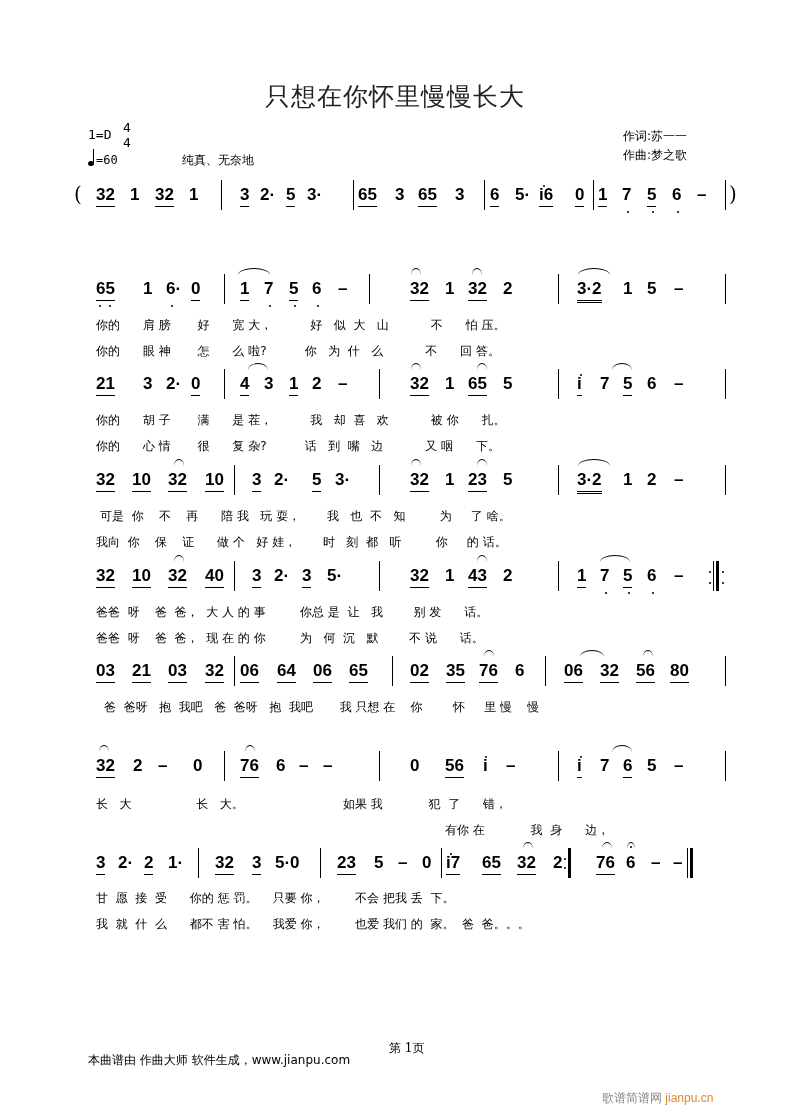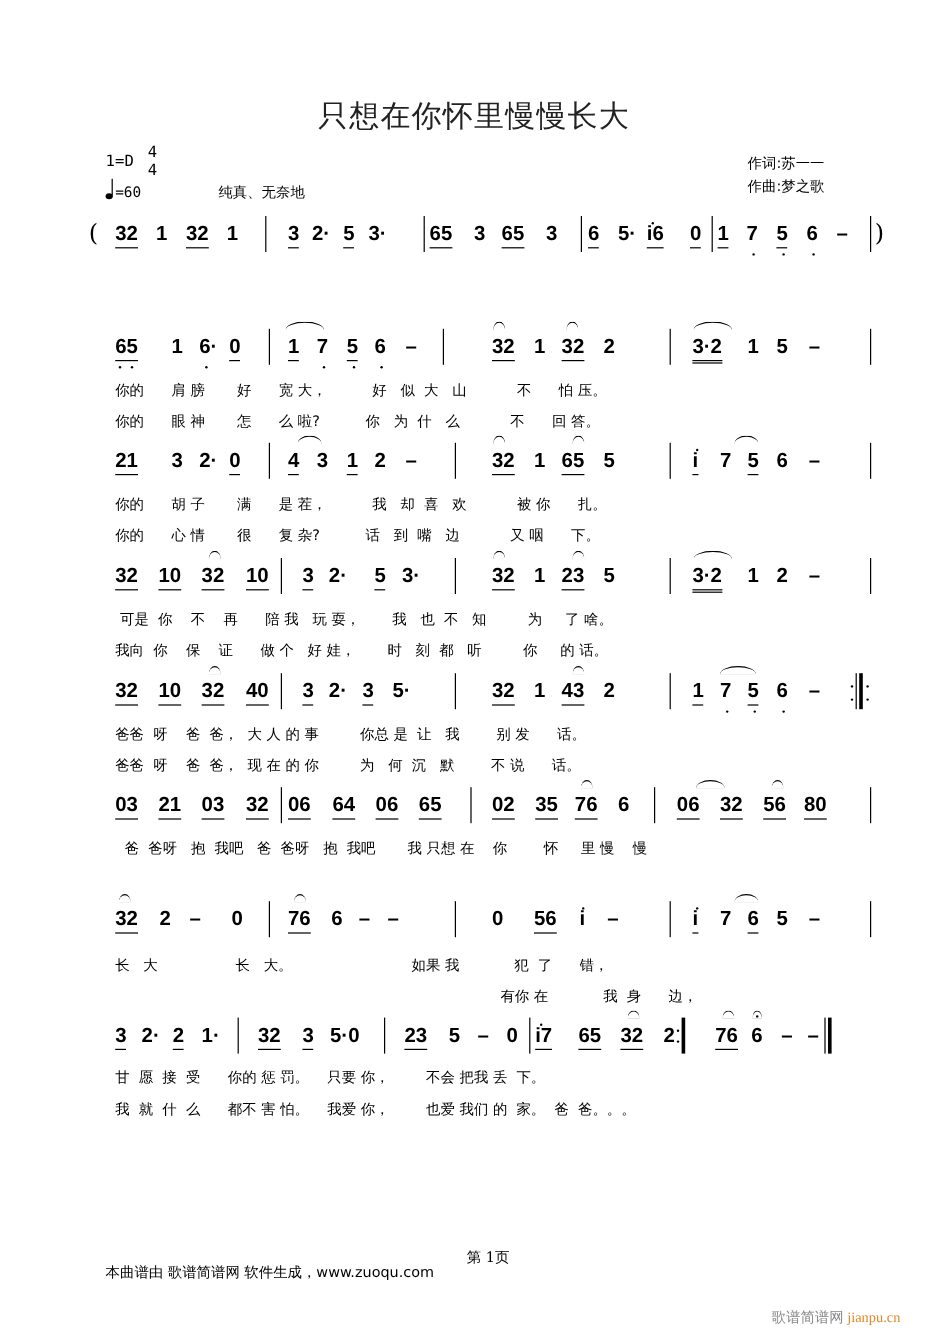--- a/index.html
+++ b/index.html
@@ -272,7 +272,7 @@
   <span class="bar" style="left:725px"></span>
 </div>
 <div class="lyr" style="top:796px;left:96px"><span>长</span>   <span>大</span>                 <span>长</span>   <span>大。</span>                          <span>如果</span> <span>我</span>            <span>犯</span>  <span>了</span>      <span>错，</span></div>
-<div class="lyr" style="top:822px;left:417px"><span>有你</span> <span>在</span>            <span>我</span>  <span>身</span>      <span>边，</span></div>
+<div class="lyr" style="top:822px;left:445px"><span>有你</span> <span>在</span>            <span>我</span>  <span>身</span>      <span>边，</span></div>
 
 <div class="sys" style="top:852px">
   <span class="note u" style="left:96px">3</span>

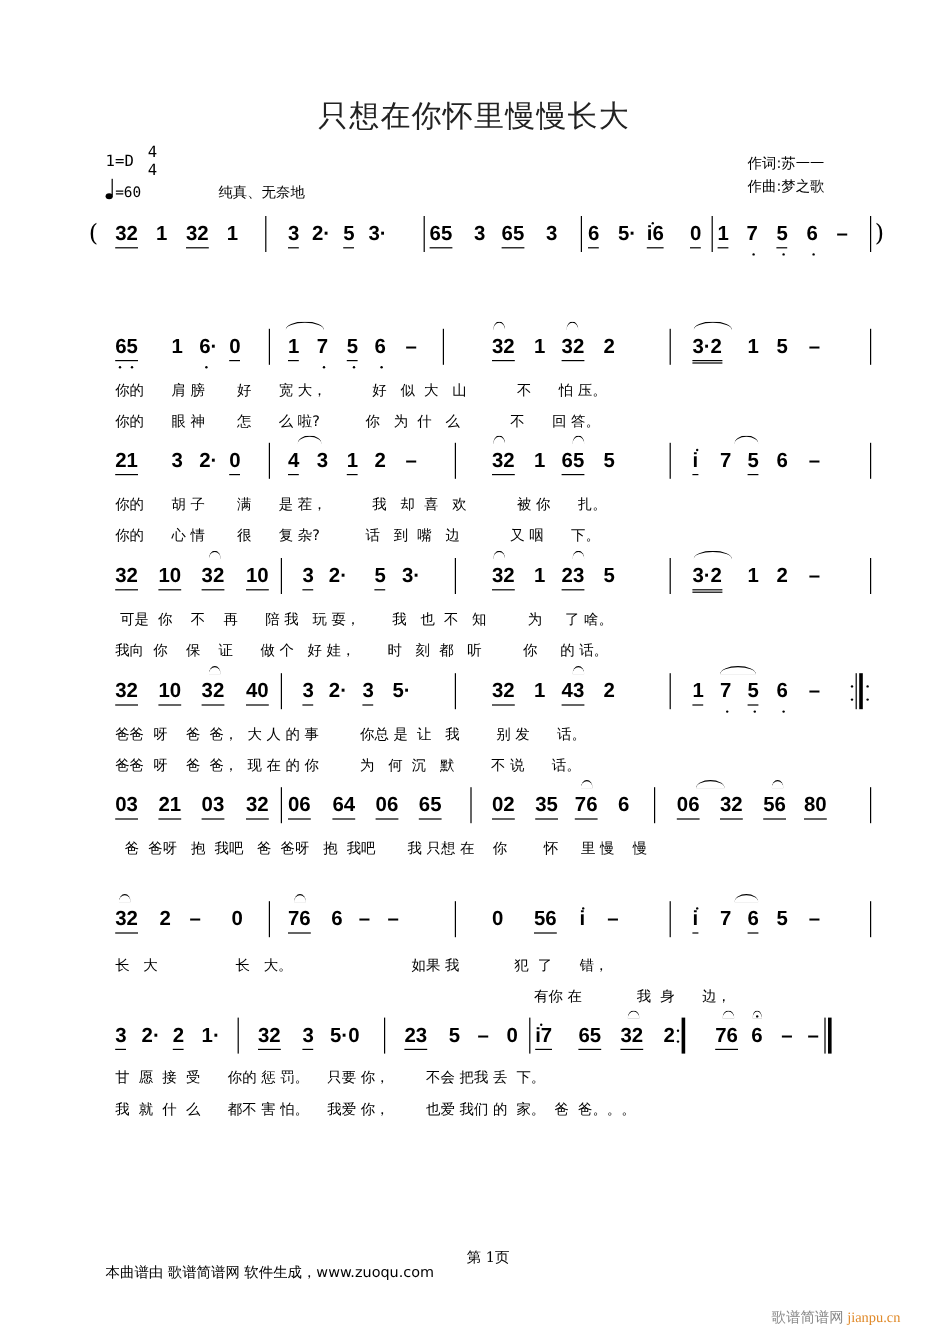--- a/index.html
+++ b/index.html
@@ -312,7 +312,7 @@
 <div class="lyr" style="top:916px;left:96px"><span>我</span>  <span>就</span>  <span>什</span>  <span>么</span>      <span>都不</span> <span>害</span> <span>怕。</span>    <span>我爱</span> <span>你，</span>        <span>也爱</span> <span>我们</span> <span>的</span>  <span>家。</span>  <span>爸</span>  <span>爸。。。</span></div>
 
 <div class="abs page">第 1页</div>
-<div class="abs footer">本曲谱由 歌谱简谱网 软件生成，www.zuoqu.com</div>
+<div class="abs footer">本曲谱由 作曲大师 软件生成，www.jianpu.com</div>
 <div class="abs wm"><span style="color:#888">歌谱简谱网</span> <span>jianpu.cn</span></div>
 
 </body></html>

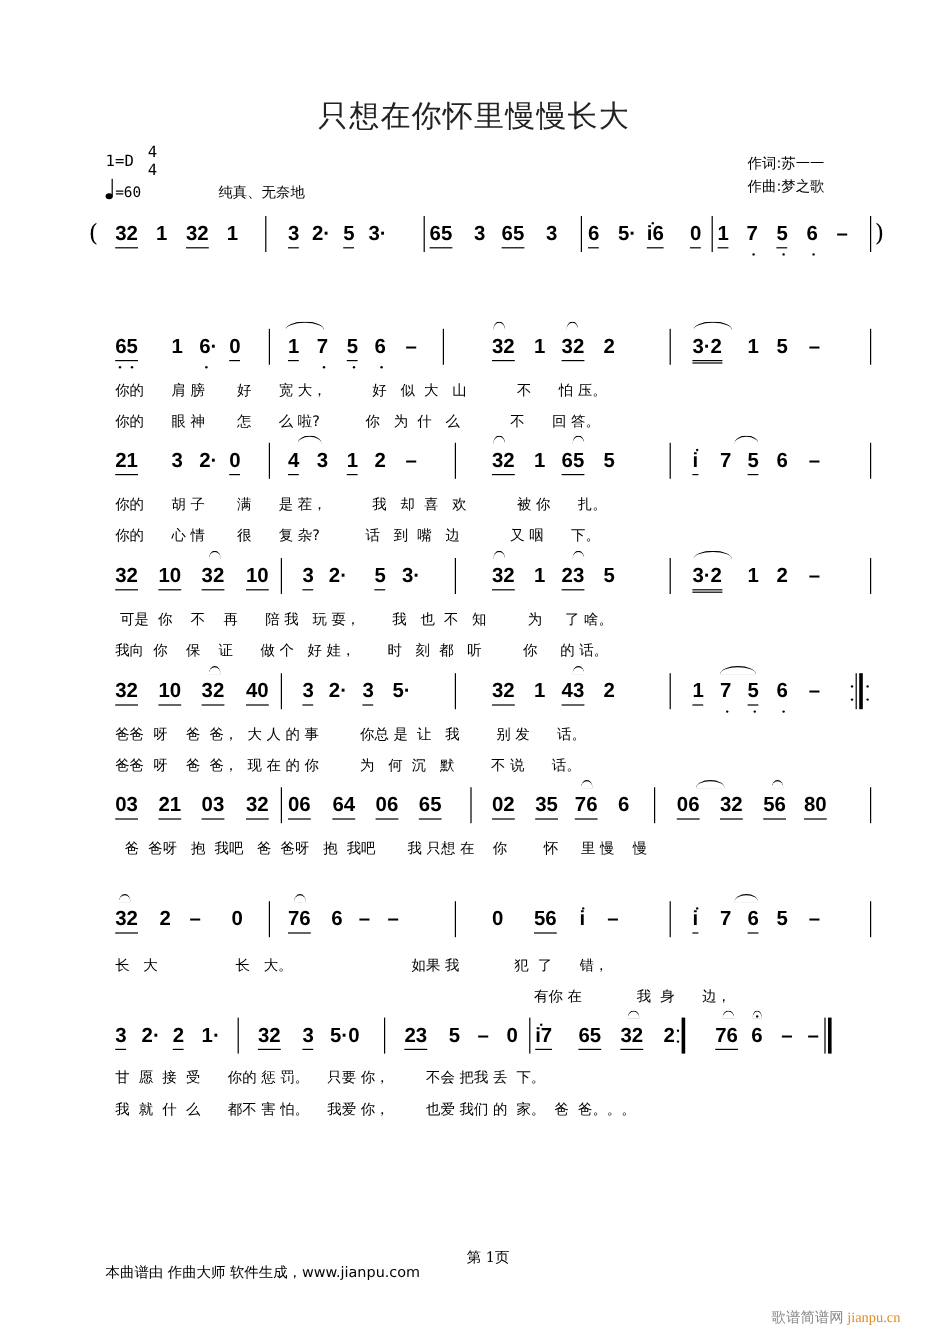--- a/index.html
+++ b/index.html
@@ -30,7 +30,7 @@
   .lyr { position:absolute; font-size:12px; white-space:pre; letter-spacing:0; }
   .footer { left:88px; top:1052px; font-size:12px; }
   .page { left:389px; top:1040px; font-size:12px; font-family:"DejaVu Serif",serif; }
-  .wm { left:602px; top:1090px; font-size:12px; color:#888; font-family:Liberation Serif, serif;margin-left:41px; }
+  .wm { left:602px; top:1090px; font-size:12px; color:#888; font-family:Liberation Sans, sans-serif; }
   .wm span { color:#e08a2a; }
 </style>
 </head>

